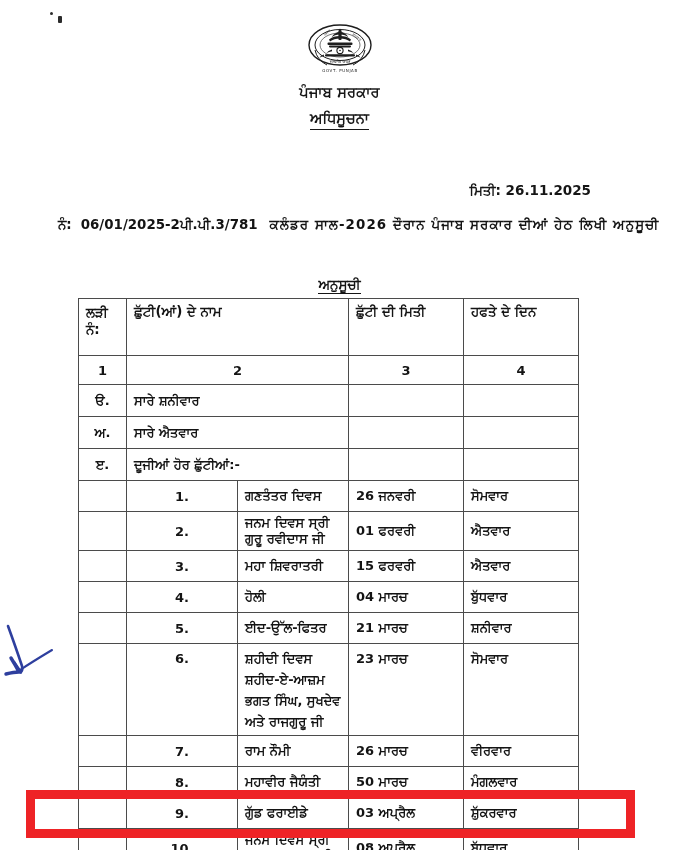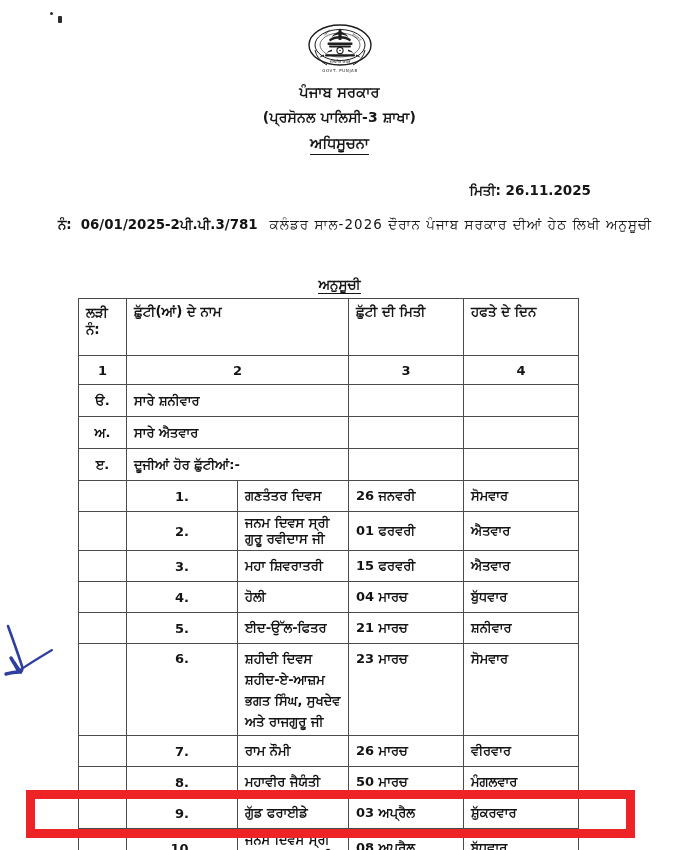--- a/index.html
+++ b/index.html
@@ -225,7 +225,6 @@
 
   <div class="head-block">
     <div class="head-line">ਪੰਜਾਬ ਸਰਕਾਰ</div>
-    <div class="head-line sub">(ਪ੍ਰਸੋਨਲ ਪਾਲਿਸੀ-3 ਸ਼ਾਖਾ)</div>
     <div class="head-notif">ਅਧਿਸੂਚਨਾ</div>
   </div>
 

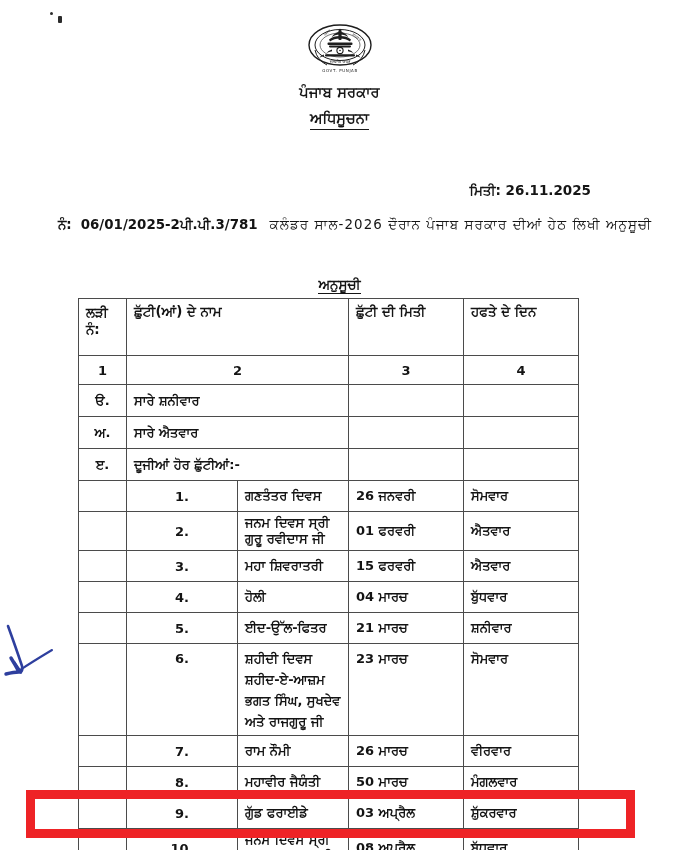--- a/index.html
+++ b/index.html
@@ -95,7 +95,7 @@
   .para-no-value { font-weight: 700; margin-left: 9px; }
   .para-rest {
     margin-left: 12px;
-    font-weight: 400;
+    font-weight: 700;
     letter-spacing: 1.1px;
   }
   .para-row2 {

